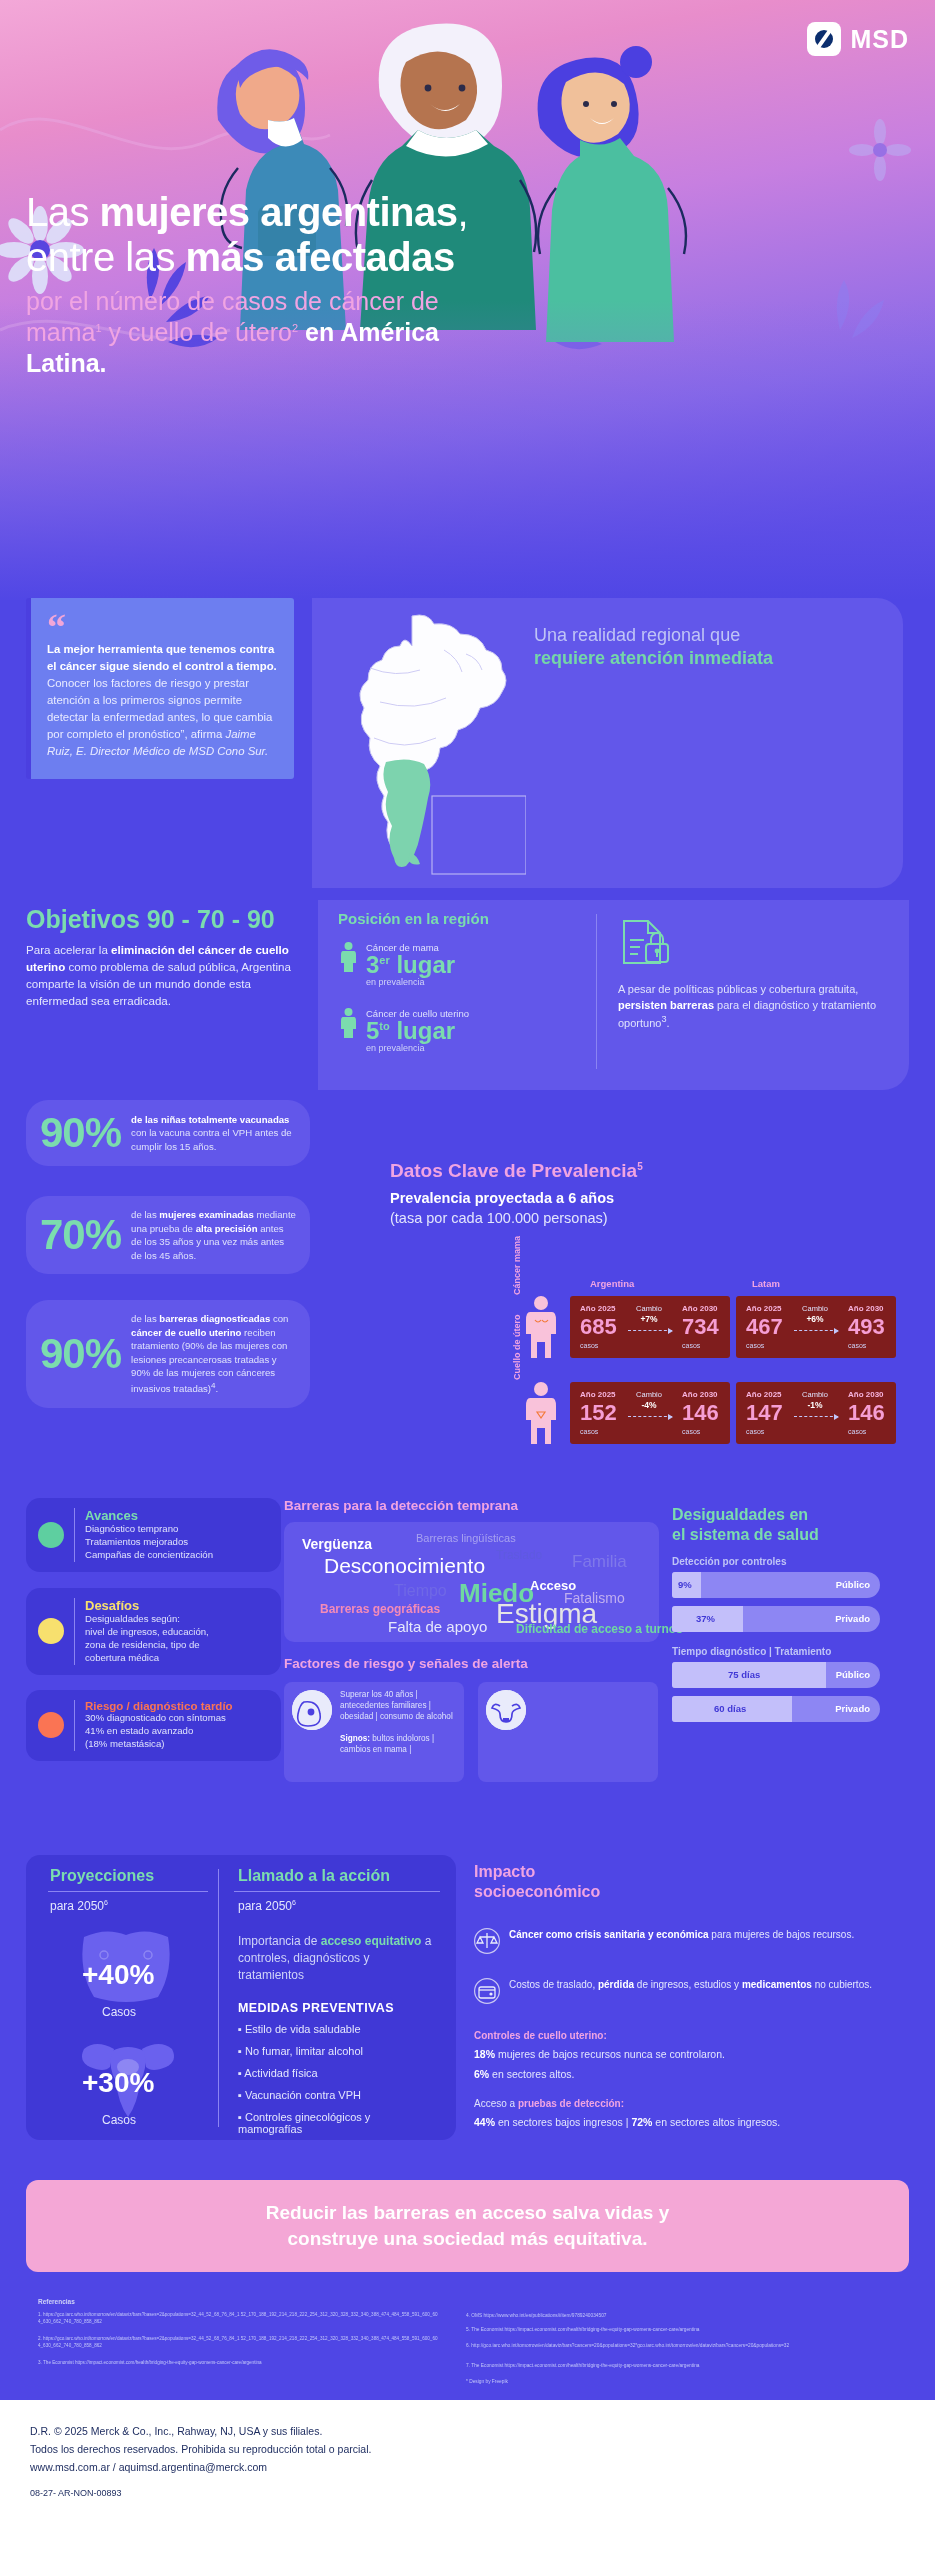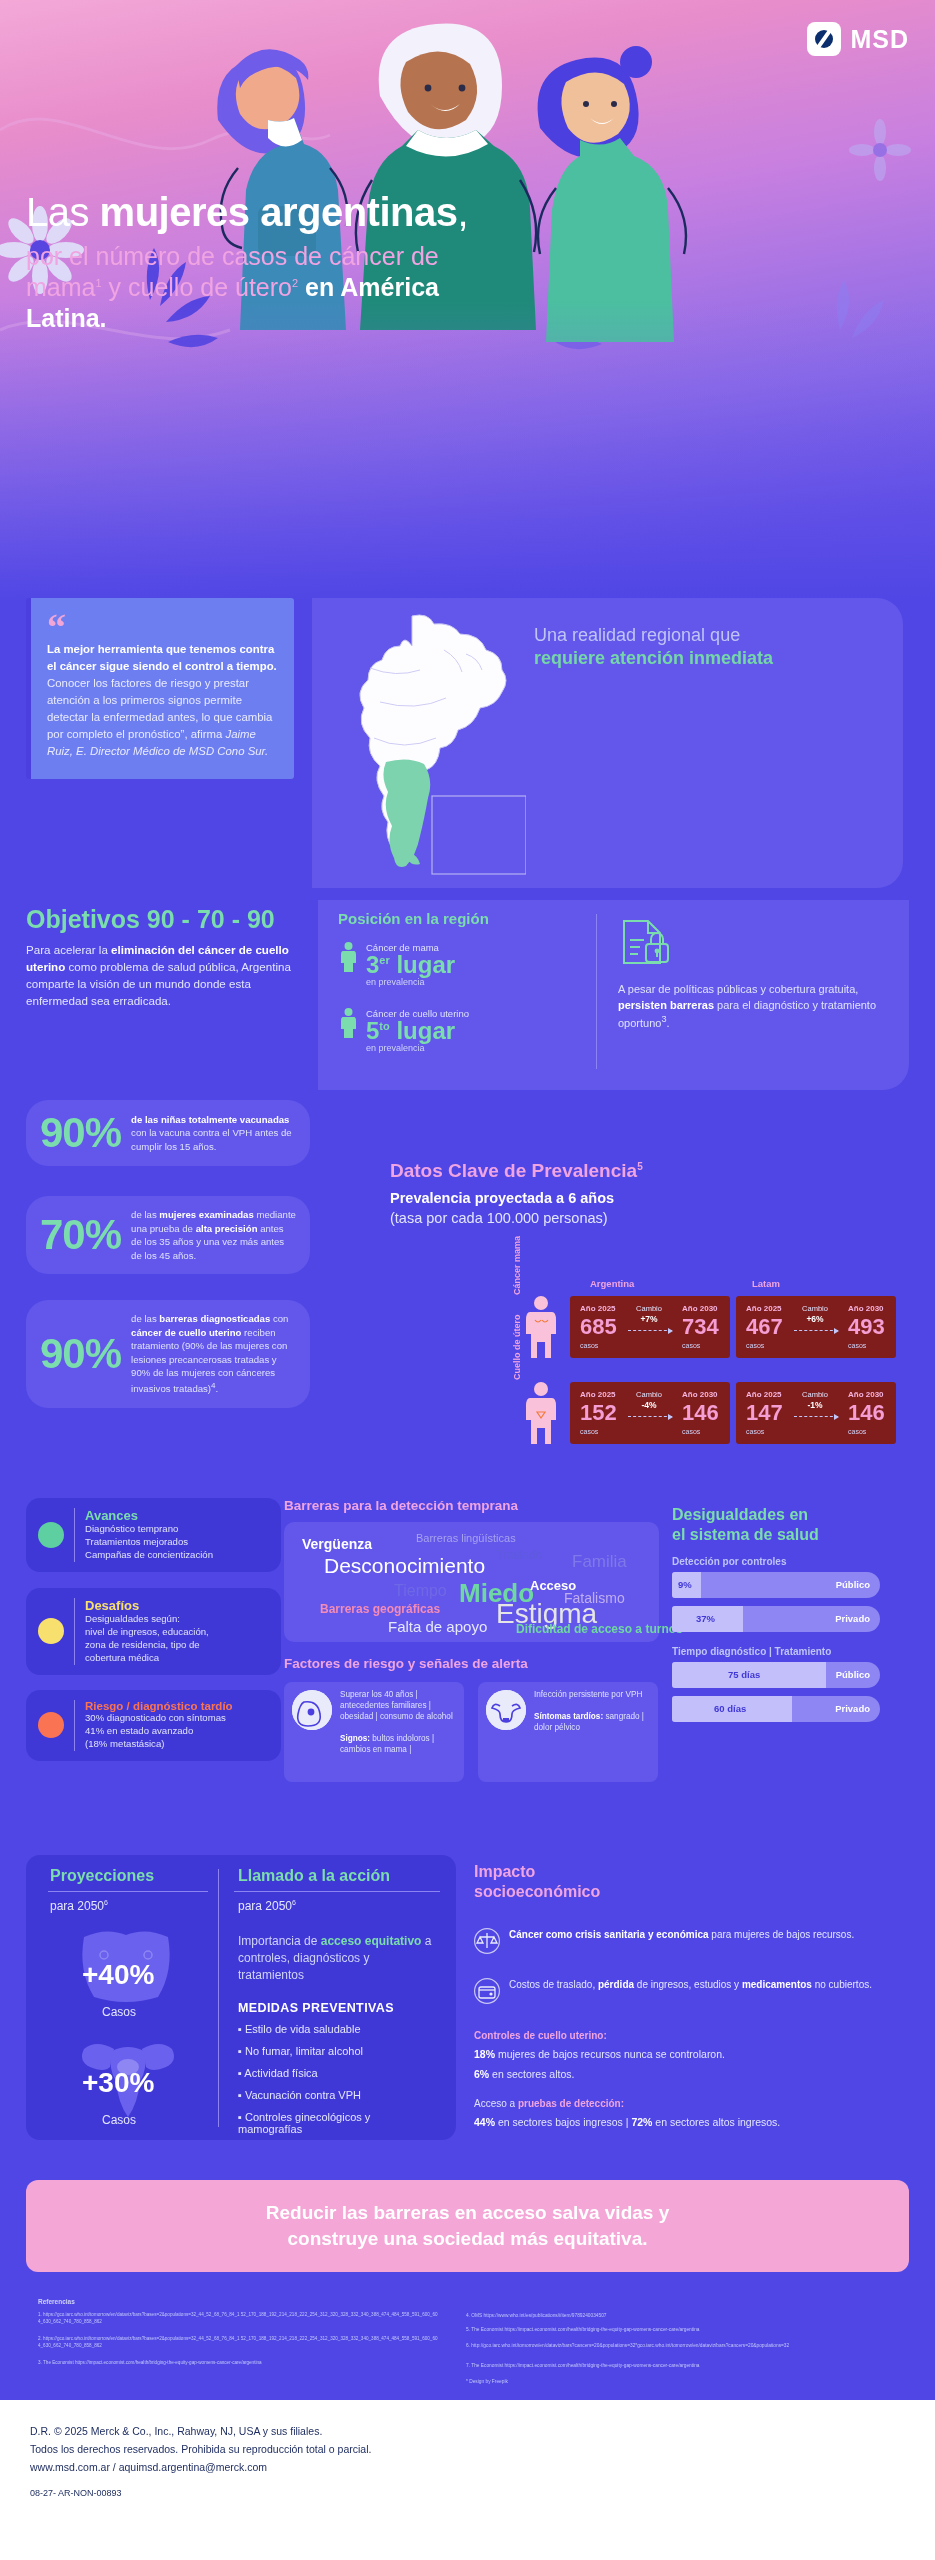--- a/index.html
+++ b/index.html
@@ -261,6 +261,9 @@
     <div class="headline">
       <div class="h1">
         <span>Las </span><b>mujeres argentinas</b><span>,</span>
+      </div>
+      <div class="h1">
+        <span>entre las </span><b>más afectadas</b>
       </div>
       <div class="h2">
         <span>por el número de casos de cáncer de</span><br>

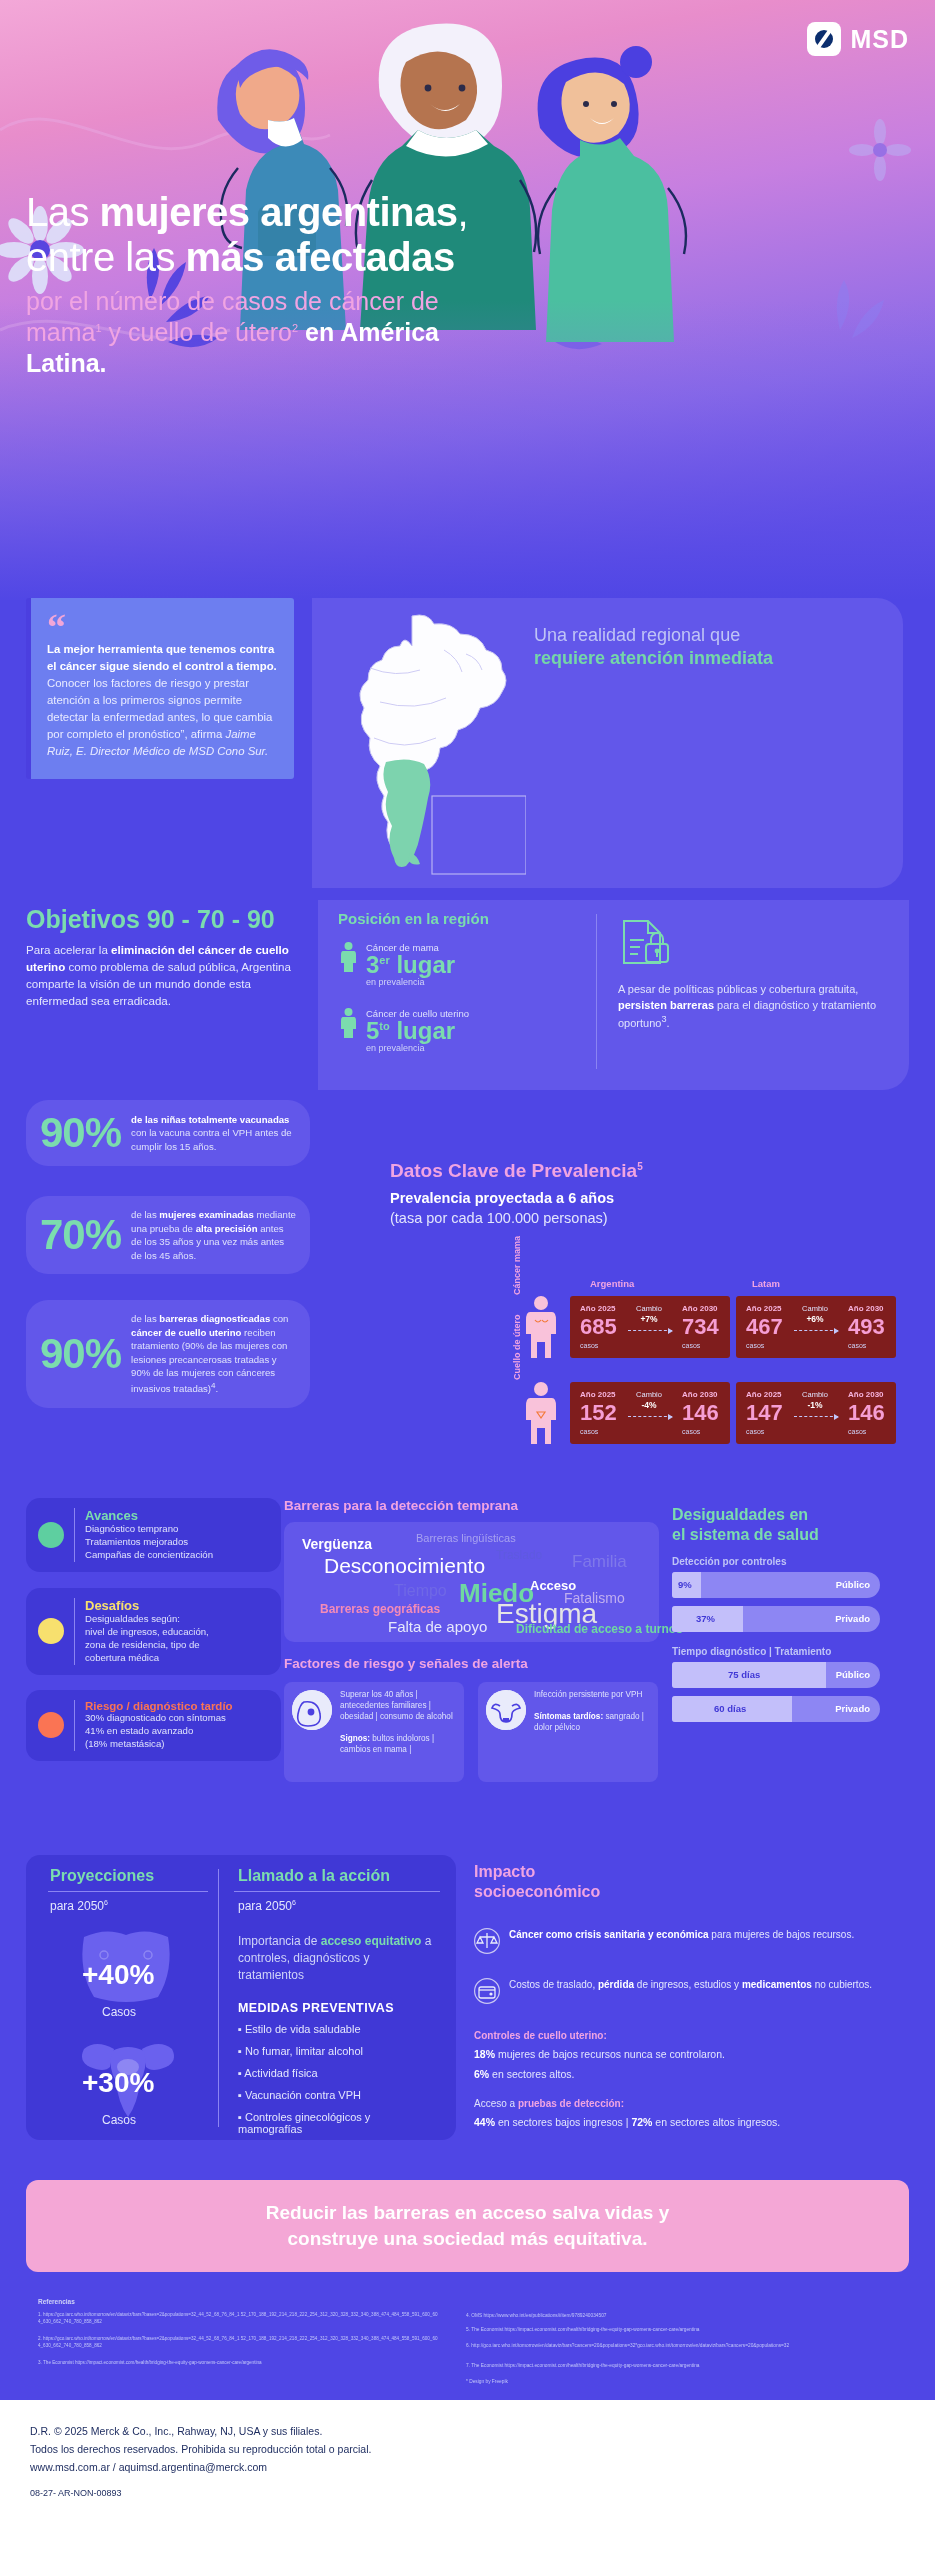--- a/index.html
+++ b/index.html
@@ -516,10 +516,6 @@
           <path d="M17,28 h6 v4 h-6z" fill="#4b3fe0"></path>
         </svg>
     </div>
-    <div class="rc-t">
-      <span>Infección persistente por VPH</span><br><br>
-      <b>Síntomas tardíos:</b><span> sangrado | dolor pélvico</span>
-    </div>
   </div>
 
   <div class="ineq-h">

